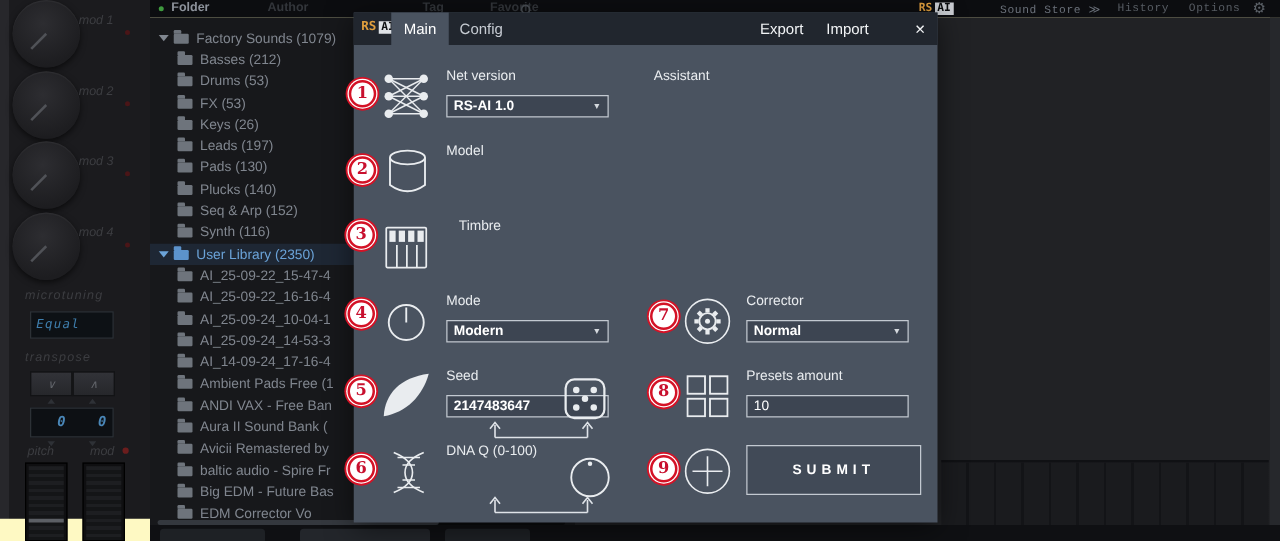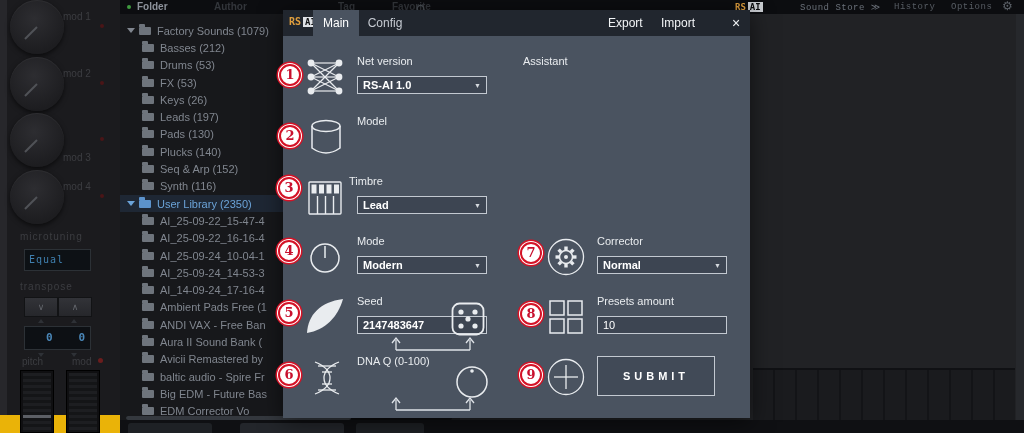--- a/index.html
+++ b/index.html
@@ -3,7 +3,7 @@
 <meta charset="utf-8">
 <style>
   html,body{margin:0;padding:0;background:#000;}
-  #app{position:relative;width:1024px;height:433px;background:#eab308;overflow:hidden;
+  #app{position:relative;width:1024px;height:433px;background:#fef9c3;overflow:hidden;
        font-family:"Liberation Sans",sans-serif;-webkit-font-smoothing:antialiased;}
 
   

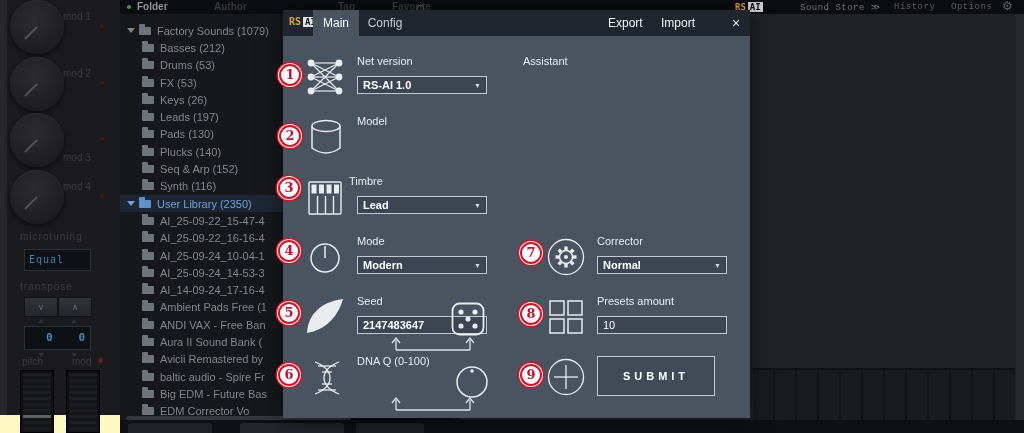--- a/index.html
+++ b/index.html
@@ -20,7 +20,7 @@
 
   
   .left-panel{position:absolute;left:0;top:0;width:120px;height:415px;z-index:10;
-    background:linear-gradient(90deg,#27272b 0 7px,#1b1b1e 7px);}
+    background:linear-gradient(90deg,#27272b 0 7px,#1b1b1e 7px);font-style:italic;}
   .knob{position:absolute;left:10px;width:54px;height:54px;border-radius:50%;
     background:radial-gradient(circle at 45% 35%,#2d2d31,#1d1d20 72%);
     box-shadow:0 2px 5px rgba(0,0,0,.6),inset 0 1px 1px rgba(255,255,255,.05);}

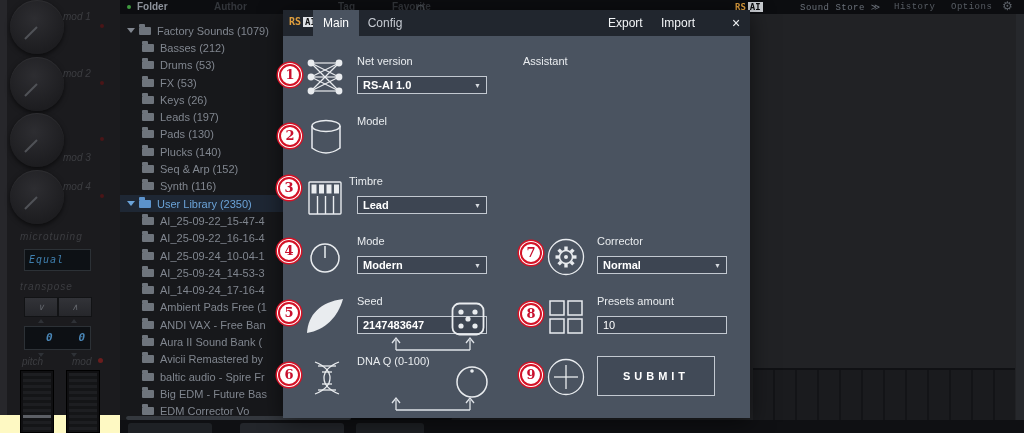--- a/index.html
+++ b/index.html
@@ -137,7 +137,7 @@
         <div class="knob" style="top: 113px;">
           <div class="ptr"></div>
         </div>
-        <div class="klabel" style="top: 124px; margin-top: 28px;">mod 3</div>
+        <div class="klabel" style="top: 124px;">mod 3</div>
         <div class="kdot" style="top: 137px;"></div>
         <div class="knob" style="top: 170px;">
           <div class="ptr"></div>

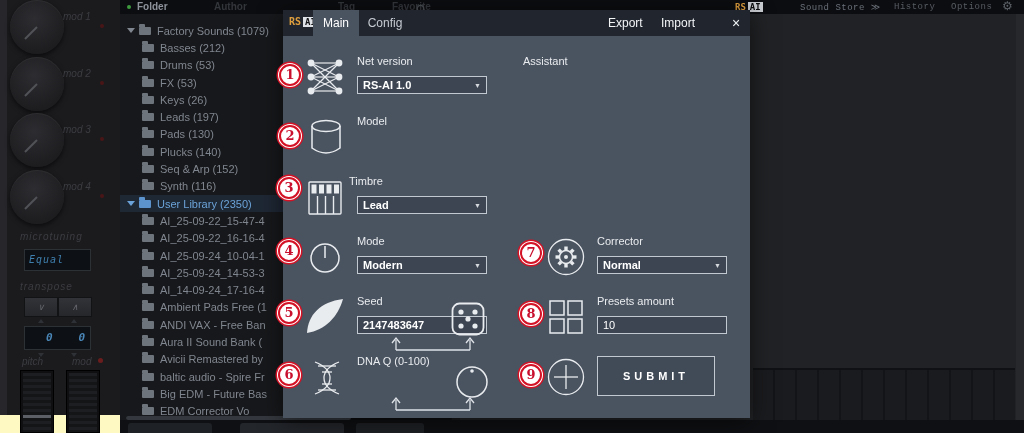--- a/index.html
+++ b/index.html
@@ -357,7 +357,7 @@
       <span class="caret-dn">▼</span>
     </div>
     <span class="flabel" style="left:74px;top:105px">Model</span>
-    <span class="flabel" style="left:66px;top:165px">Timbre</span>
+    <span class="flabel" style="left:84px;top:165px">Timbre</span>
     <div class="select" style="left:74px;top:186px">
       <span class="sp">Lead</span>
       <span class="caret-dn">▼</span>

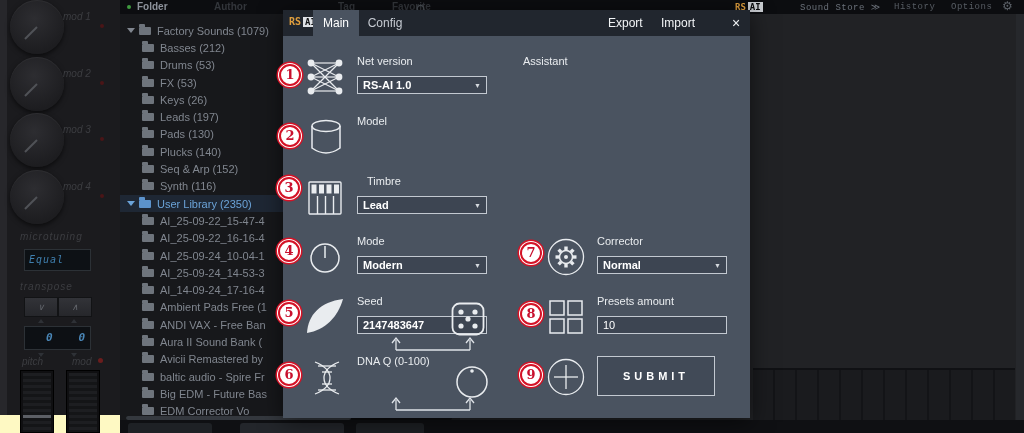--- a/index.html
+++ b/index.html
@@ -358,10 +358,6 @@
     </div>
     <span class="flabel" style="left:74px;top:105px">Model</span>
     <span class="flabel" style="left:84px;top:165px">Timbre</span>
-    <div class="select" style="left:74px;top:186px">
-      <span class="sp">Lead</span>
-      <span class="caret-dn">▼</span>
-    </div>
     <span class="flabel" style="left:74px;top:225px">Mode</span>
     <div class="select" style="left:74px;top:246px">
       <span class="sp">Modern</span>

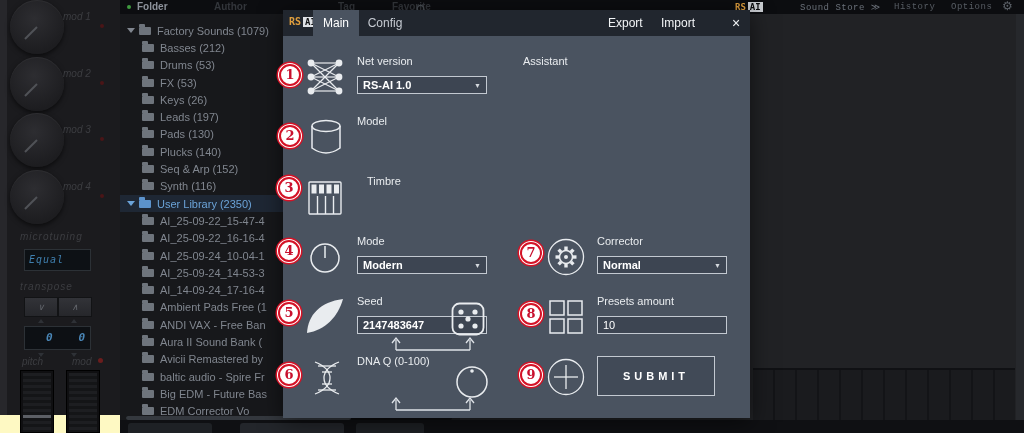--- a/index.html
+++ b/index.html
@@ -86,7 +86,7 @@
   .caret-dn{font-size:7px;color:#d4d8dd;}
   .abox{position:absolute;left:240px;top:64px;width:204px;height:138px;border:1px solid #b9bfc7;box-sizing:border-box;
     color:#f4f6f8;font-size:11.5px;padding:5px 6px;}
-  .submit{position:absolute;left:314px;top:346px;width:118px;height:40px;background:#414a57;border:1px solid #c3c9d1;
+  .submit{position:absolute;left:314px;top:346px;width:140px;height:40px;background:#414a57;border:1px solid #c3c9d1;
     box-sizing:border-box;color:#fff;font-size:11px;font-weight:bold;letter-spacing:4px;text-align:center;line-height:38px;}
   .dicon{position:absolute;}
   .dicon svg{display:block;}

